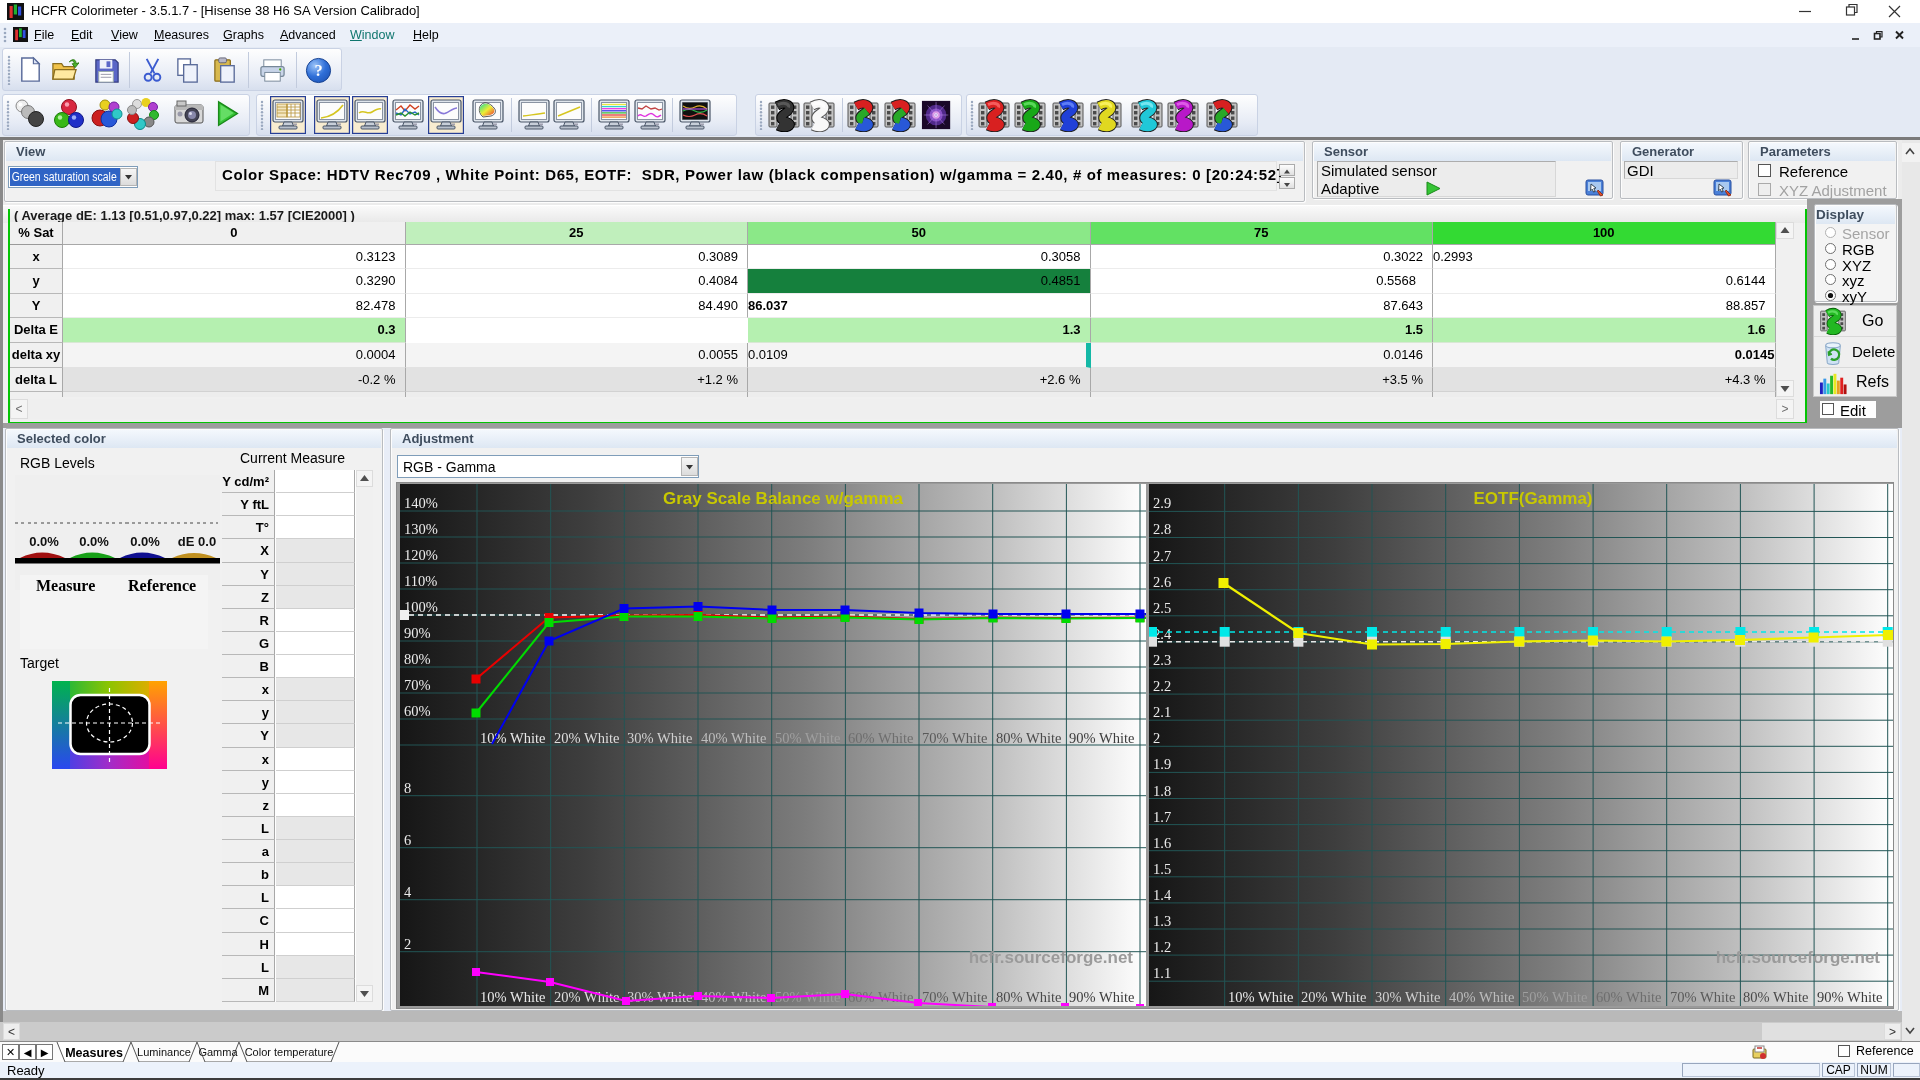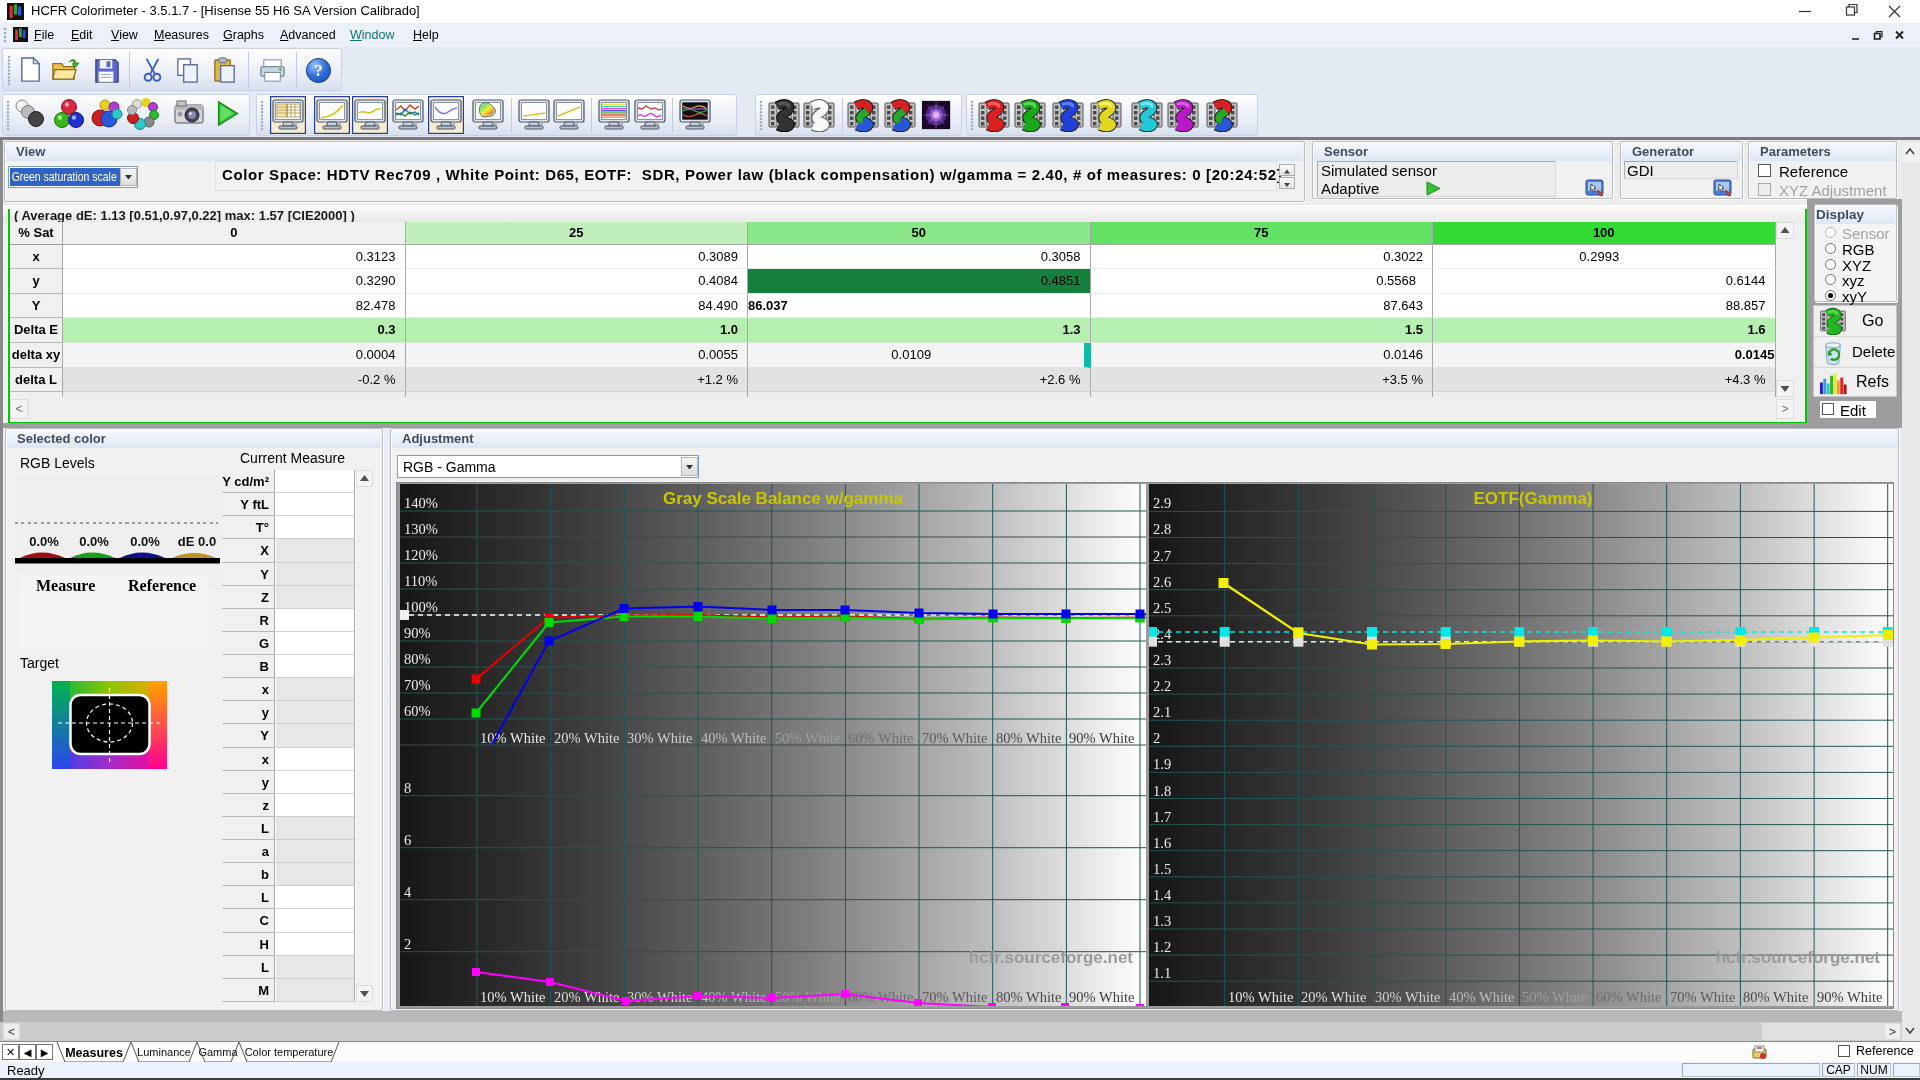--- a/index.html
+++ b/index.html
@@ -18,7 +18,7 @@
       <rect x="6.8" y="1.5" width="3.2" height="10" fill="#20b030"></rect>
       <rect x="11" y="3.5" width="3.2" height="9" fill="#3050e0"></rect>
     </svg>
-<span class="a" style="left:31px;top:3px;font-size:13px;color:#000">HCFR Colorimeter - 3.5.1.7 - [Hisense 55 H6 SA Version Calibrado]</span>
+<span class="a" style="left:31px;top:3px;font-size:13px;color:#000">HCFR Colorimeter - 3.5.1.7 - [Hisense 38 H6 SA Version Calibrado]</span>
 <svg class="a" style="left:1794px;top:0" width="126" height="23" viewBox="0 0 126 23">
       <g stroke="#333" stroke-width="1.2" fill="none">
         <line x1="5" y1="11.5" x2="17" y2="11.5"></line>

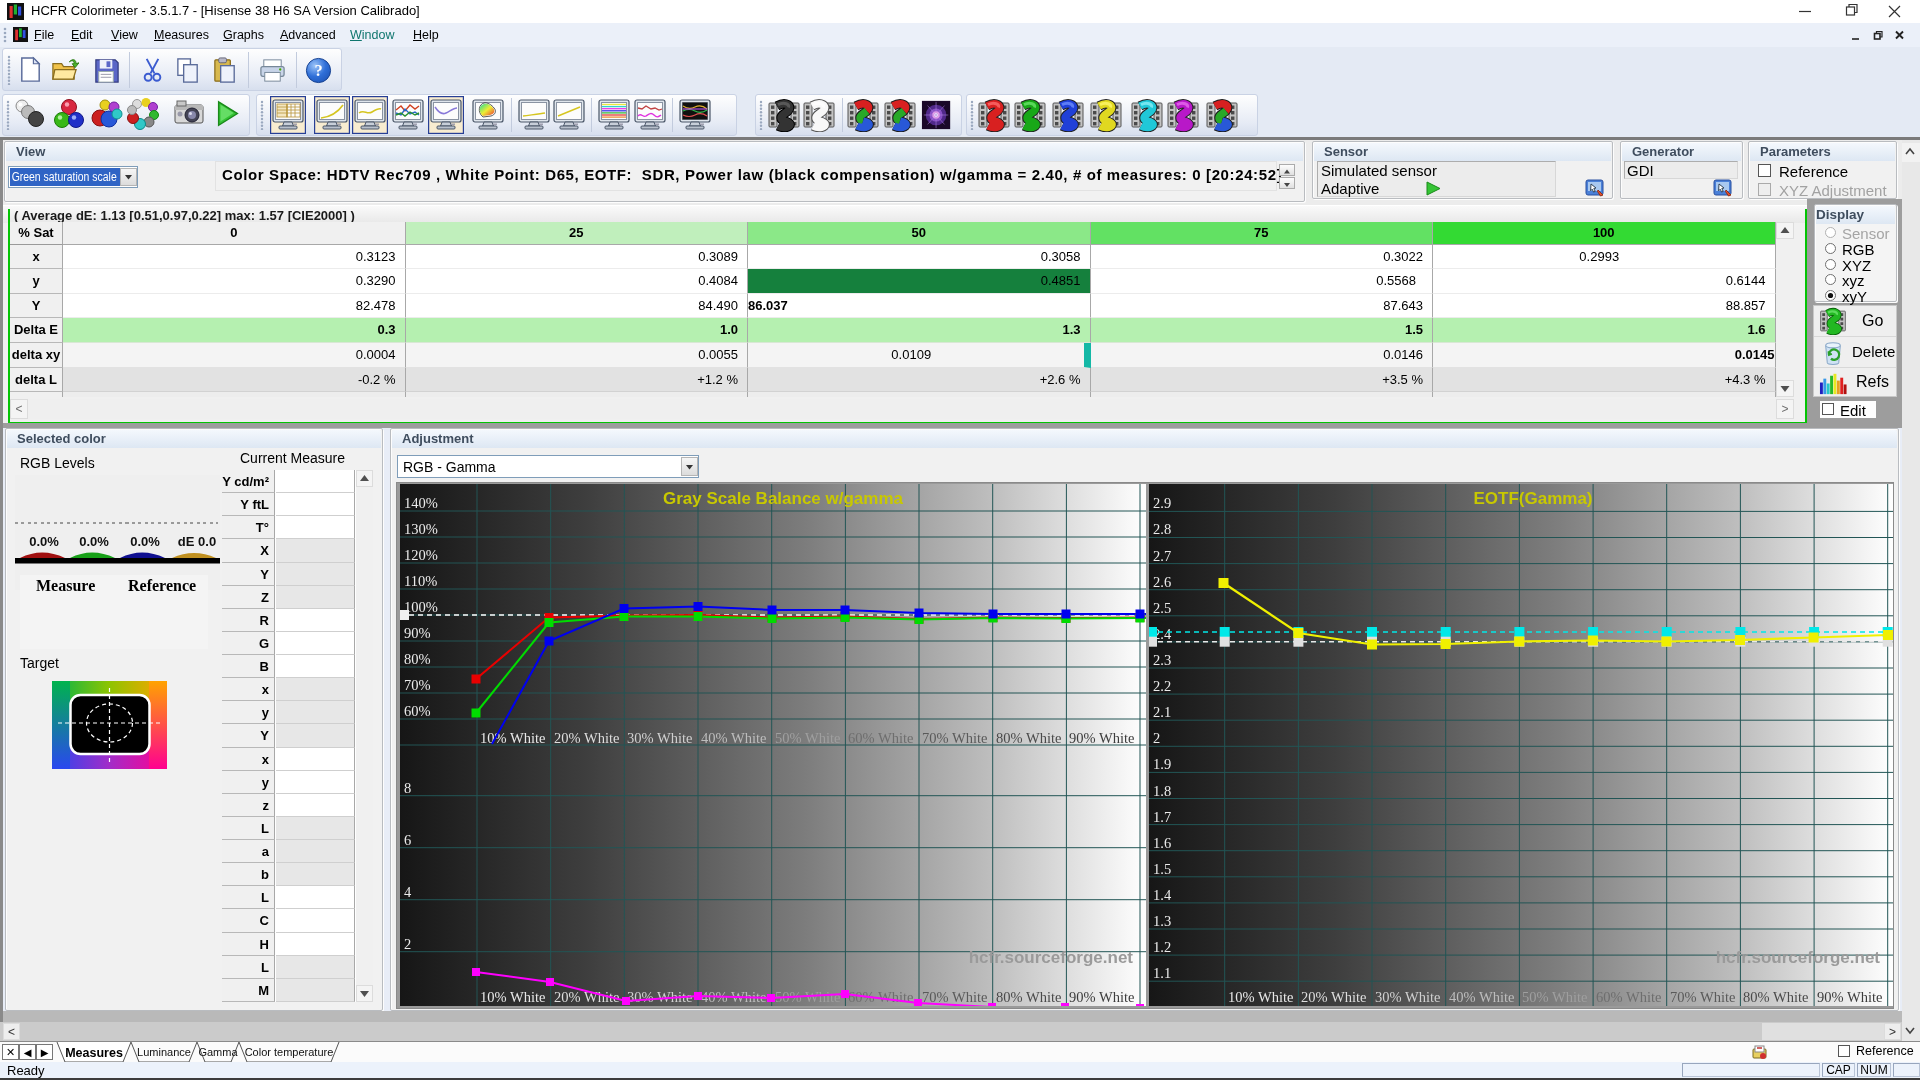--- a/index.html
+++ b/index.html
@@ -688,7 +688,7 @@
     <div class="cell" style="left:395.5px;top:22.5px;width:342.5px;height:24.5px;background:#ffffff;border-right:1px solid #a8a8a8;border-bottom:1px solid #ececec;font-weight:normal;text-align:right;line-height:23.5px;padding-right:9px">0.3089</div>
     <div class="cell" style="left:738px;top:22.5px;width:342.5px;height:24.5px;background:#ffffff;border-right:1px solid #a8a8a8;border-bottom:1px solid #ececec;font-weight:normal;text-align:right;line-height:23.5px;padding-right:9px">0.3058</div>
     <div class="cell" style="left:1080.5px;top:22.5px;width:342.5px;height:24.5px;background:#ffffff;border-right:1px solid #a8a8a8;border-bottom:1px solid #ececec;font-weight:normal;text-align:right;line-height:23.5px;padding-right:9px">0.3022</div>
-    <div class="cell" style="left:1423px;top:22.5px;width:342.5px;height:24.5px;background:#ffffff;border-right:1px solid #a8a8a8;border-bottom:1px solid #ececec;font-weight:normal;text-align:center;line-height:23.5px;padding-right:9px">0.2993</div>
+    <div class="cell" style="left:1423px;top:22.5px;width:342.5px;height:24.5px;background:#ffffff;border-right:1px solid #a8a8a8;border-bottom:1px solid #ececec;font-weight:normal;text-align:left;line-height:23.5px;padding-right:9px">0.2993</div>
     <div class="cell" style="left:0;top:47.0px;width:53px;height:24.5px;background:#f0f0f0;border-right:1px solid #a8a8a8;border-bottom:1px solid #b8b8b8;font-weight:bold;text-align:center;line-height:23.5px">y</div>
     <div class="cell" style="left:53px;top:47.0px;width:342.5px;height:24.5px;background:#ffffff;border-right:1px solid #a8a8a8;border-bottom:1px solid #ececec;font-weight:normal;text-align:right;line-height:23.5px;padding-right:9px">0.3290</div>
     <div class="cell" style="left:395.5px;top:47.0px;width:342.5px;height:24.5px;background:#ffffff;border-right:1px solid #a8a8a8;border-bottom:1px solid #ececec;font-weight:normal;text-align:right;line-height:23.5px;padding-right:9px">0.4084</div>

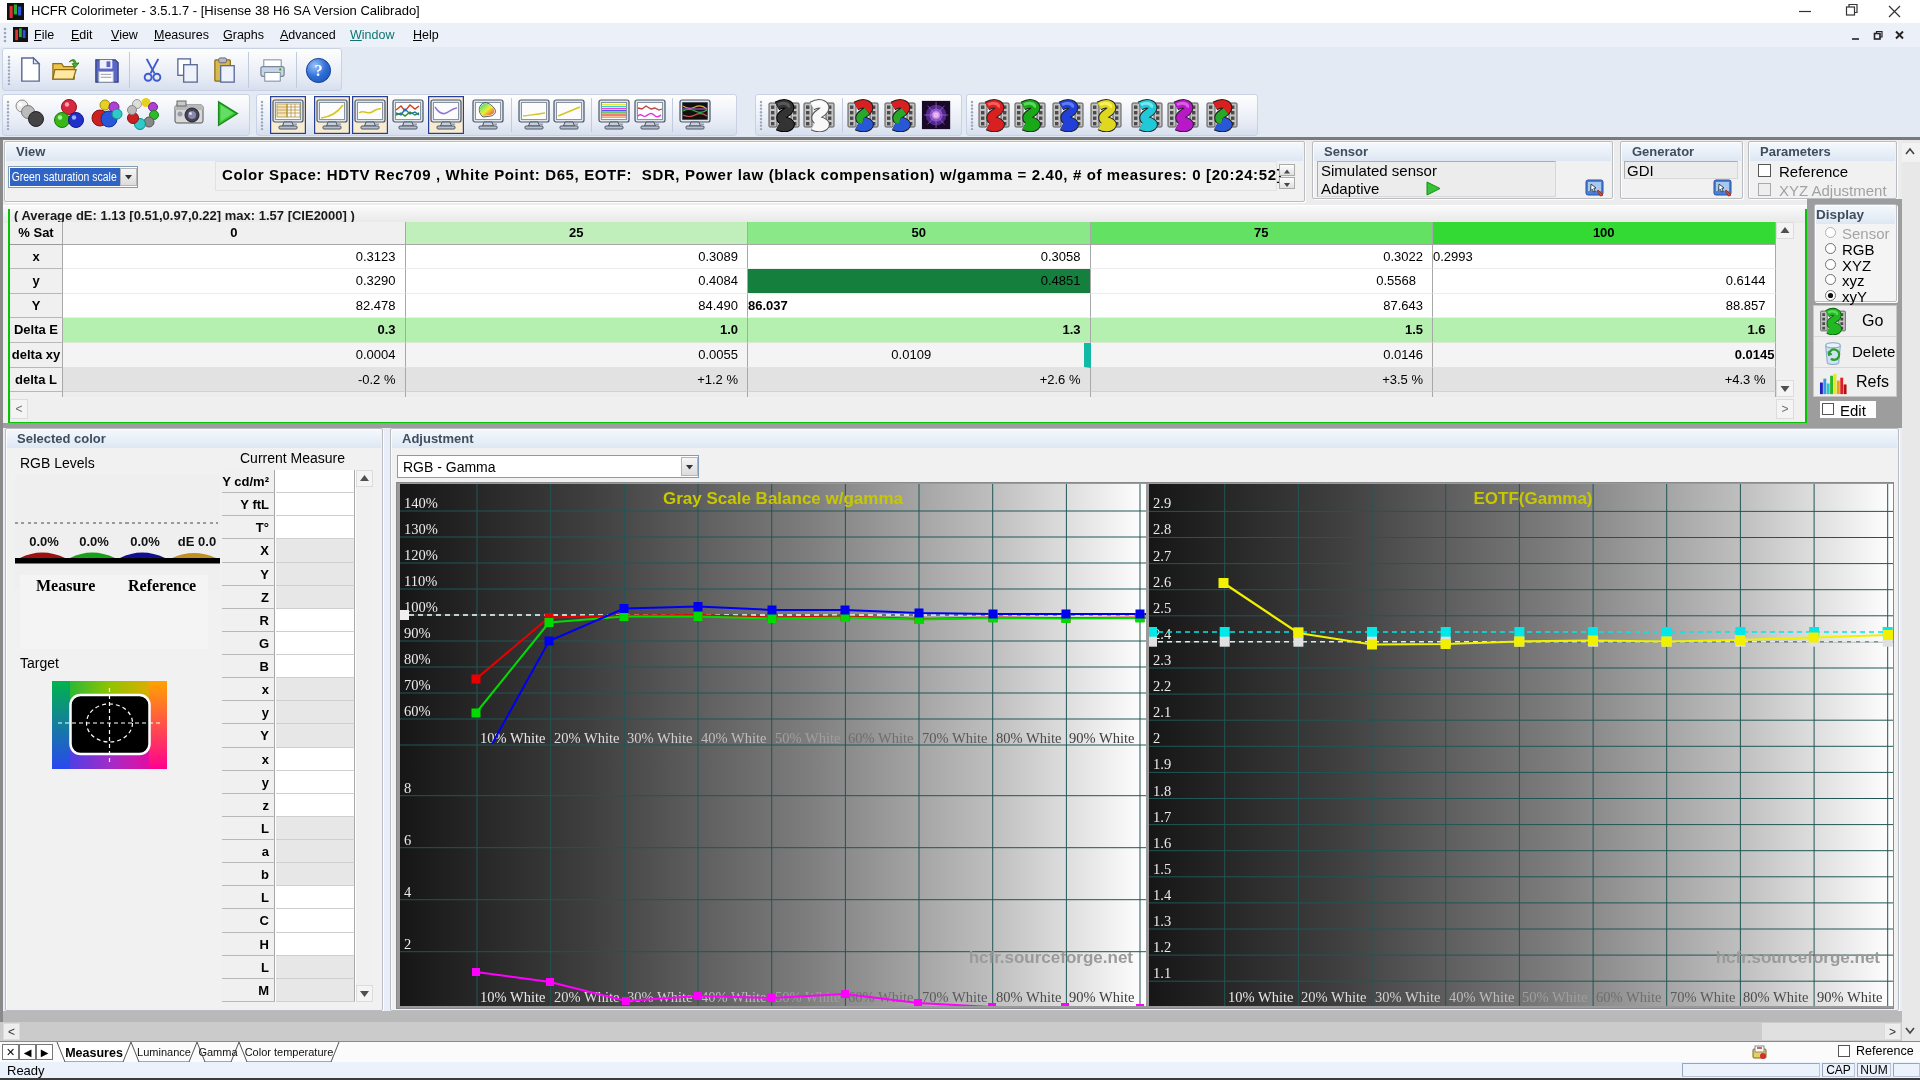--- a/index.html
+++ b/index.html
@@ -703,7 +703,6 @@
     <div class="cell" style="left:1423px;top:71.5px;width:342.5px;height:24px;background:#ffffff;border-right:1px solid #a8a8a8;border-bottom:1px solid #ececec;font-weight:normal;text-align:right;line-height:23px;padding-right:9px">88.857</div>
     <div class="cell" style="left:0;top:95.5px;width:53px;height:25px;background:#f0f0f0;border-right:1px solid #a8a8a8;border-bottom:1px solid #b8b8b8;font-weight:bold;text-align:center;line-height:24px">Delta E</div>
     <div class="cell" style="left:53px;top:95.5px;width:342.5px;height:25px;background:#b5f0b0;border-right:1px solid #a8a8a8;border-bottom:1px solid #d8e8d4;font-weight:bold;text-align:right;line-height:24px;padding-right:9px">0.3</div>
-    <div class="cell" style="left:395.5px;top:95.5px;width:342.5px;height:25px;background:#b5f0b0;border-right:1px solid #a8a8a8;border-bottom:1px solid #d8e8d4;font-weight:bold;text-align:right;line-height:24px;padding-right:9px">1.0</div>
     <div class="cell" style="left:738px;top:95.5px;width:342.5px;height:25px;background:#b5f0b0;border-right:1px solid #a8a8a8;border-bottom:1px solid #d8e8d4;font-weight:bold;text-align:right;line-height:24px;padding-right:9px">1.3</div>
     <div class="cell" style="left:1080.5px;top:95.5px;width:342.5px;height:25px;background:#b5f0b0;border-right:1px solid #a8a8a8;border-bottom:1px solid #d8e8d4;font-weight:bold;text-align:right;line-height:24px;padding-right:9px">1.5</div>
     <div class="cell" style="left:1423px;top:95.5px;width:342.5px;height:25px;background:#b5f0b0;border-right:1px solid #a8a8a8;border-bottom:1px solid #d8e8d4;font-weight:bold;text-align:right;line-height:24px;padding-right:9px">1.6</div>

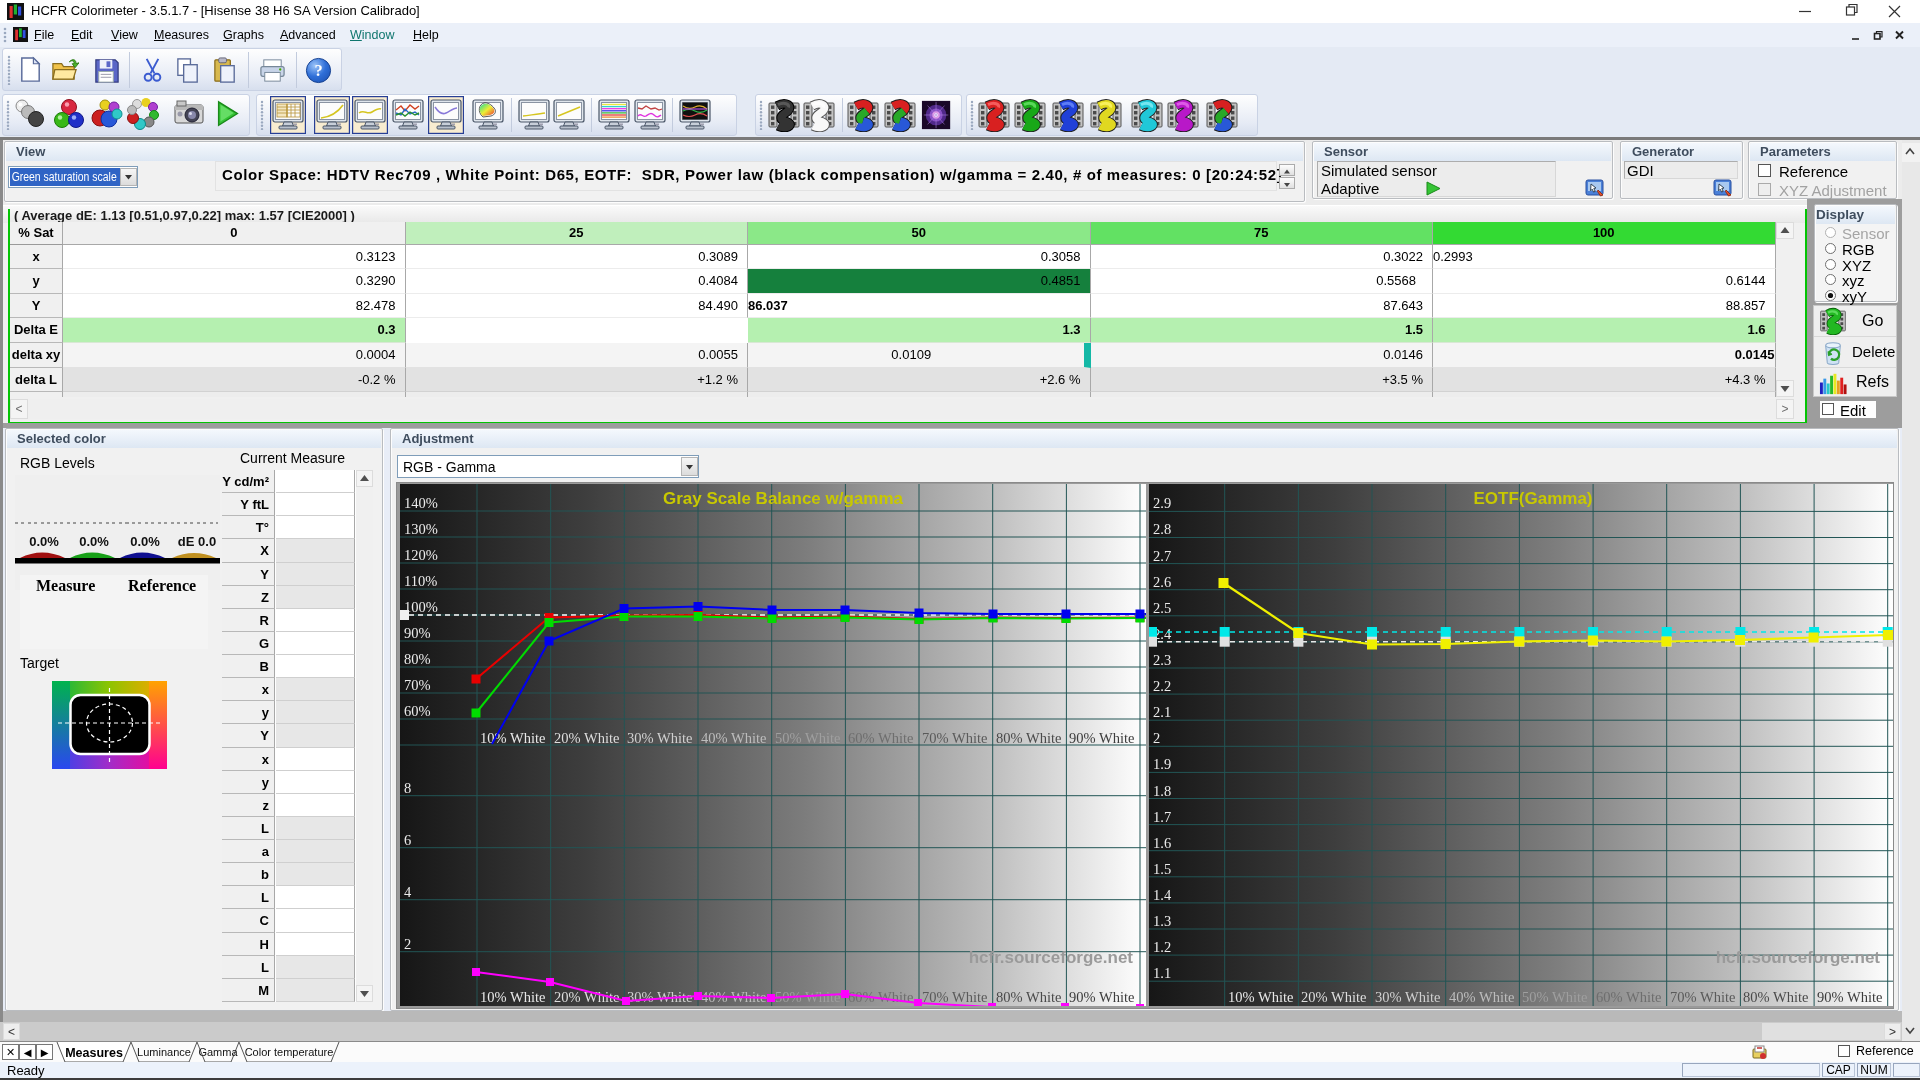--- a/index.html
+++ b/index.html
@@ -709,7 +709,7 @@
     <div class="cell" style="left:0;top:120.5px;width:53px;height:25px;background:#f0f0f0;border-right:1px solid #a8a8a8;border-bottom:1px solid #b8b8b8;font-weight:bold;text-align:center;line-height:24px">delta xy</div>
     <div class="cell" style="left:53px;top:120.5px;width:342.5px;height:25px;background:#f4f4f4;border-right:1px solid #a8a8a8;border-bottom:1px solid #e2e2e2;font-weight:normal;text-align:right;line-height:24px;padding-right:9px">0.0004</div>
     <div class="cell" style="left:395.5px;top:120.5px;width:342.5px;height:25px;background:#f4f4f4;border-right:1px solid #a8a8a8;border-bottom:1px solid #e2e2e2;font-weight:normal;text-align:right;line-height:24px;padding-right:9px">0.0055</div>
-    <div class="cell" style="left:738px;top:120.5px;width:342.5px;height:25px;background:#f4f4f4;border-right:7px solid #14b8a6;border-bottom:1px solid #e2e2e2;font-weight:normal;text-align:center;line-height:24px;padding-right:9px">0.0109</div>
+    <div class="cell" style="left:738px;top:120.5px;width:342.5px;height:25px;background:#f4f4f4;border-right:5px solid #14b8a6;border-bottom:1px solid #e2e2e2;font-weight:normal;text-align:left;line-height:24px;padding-right:9px">0.0109</div>
     <div class="cell" style="left:1080.5px;top:120.5px;width:342.5px;height:25px;background:#f4f4f4;border-right:1px solid #a8a8a8;border-bottom:1px solid #e2e2e2;font-weight:normal;text-align:right;line-height:24px;padding-right:9px">0.0146</div>
     <div class="cell" style="left:1423px;top:120.5px;width:342.5px;height:25px;background:#f4f4f4;border-right:1px solid #a8a8a8;border-bottom:1px solid #e2e2e2;font-weight:bold;text-align:right;line-height:24px;padding-right:0">0.0145</div>
     <div class="cell" style="left:0;top:145.5px;width:53px;height:24.5px;background:#f0f0f0;border-right:1px solid #a8a8a8;border-bottom:1px solid #b8b8b8;font-weight:bold;text-align:center;line-height:23.5px">delta L</div>

